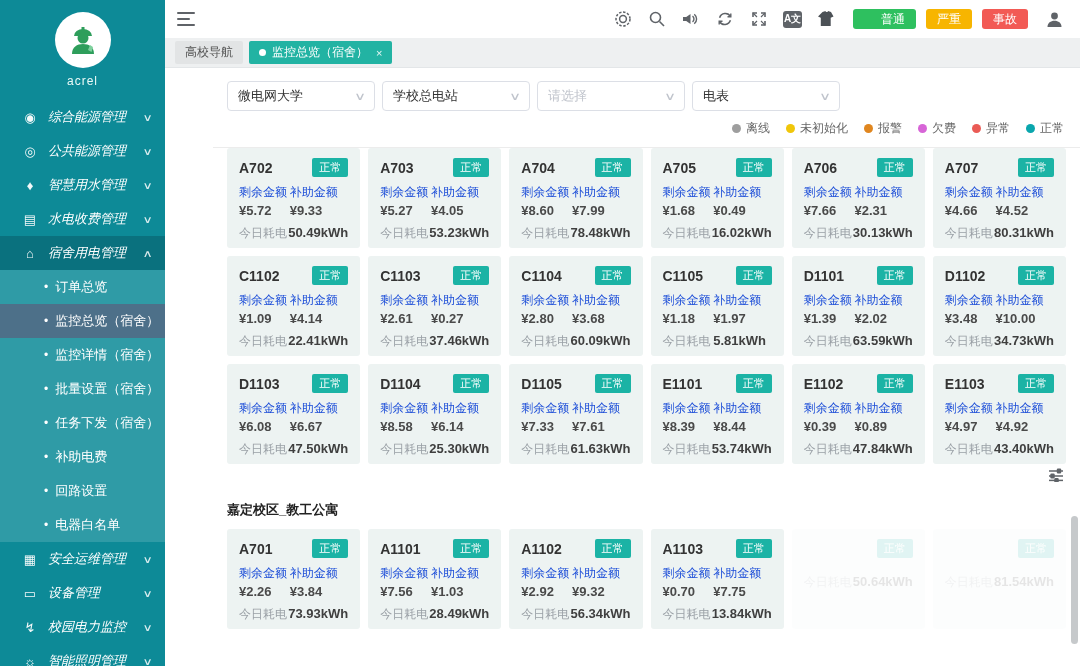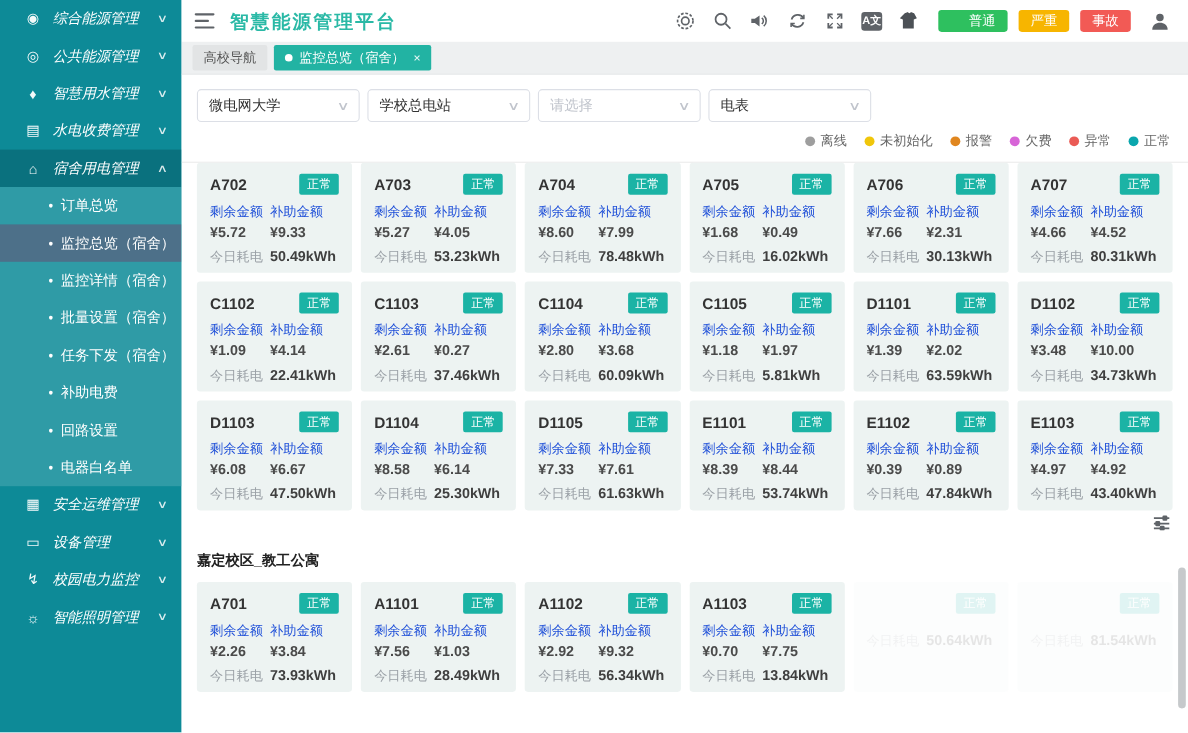--- a/index.html
+++ b/index.html
@@ -168,7 +168,6 @@
           <span></span>
           <span></span>
         </div>
-      <div class="app-title">智慧能源管理平台</div>
       <div class="top-icons">
         <span class="ticon">
           <svg width="18" height="18" viewBox="0 0 18 18" fill="none" stroke="#5f6368" stroke-width="1.5">

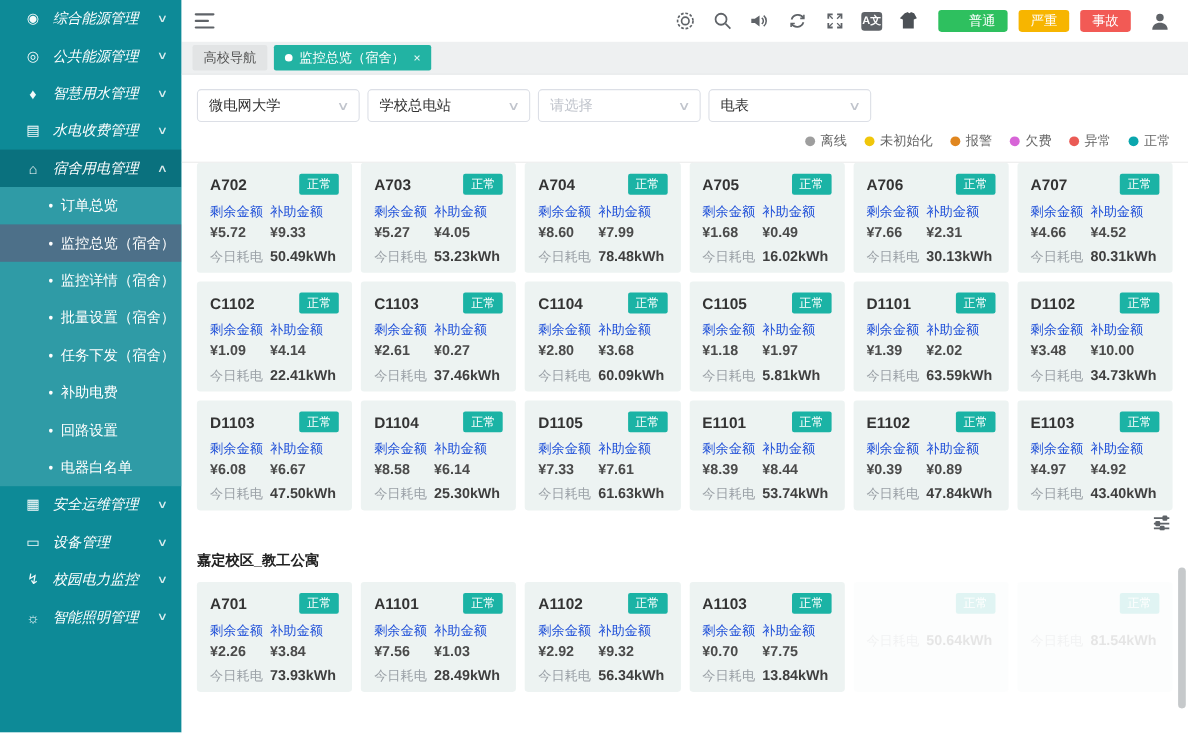--- a/index.html
+++ b/index.html
@@ -77,6 +77,18 @@
 <div class="app">
 
   <aside class="sidebar">
+    <div class="logo-area">
+      <div class="avatar">
+        <svg width="38" height="38" viewBox="0 0 38 38">
+          <path d="M10 15a9 7 0 0 1 18 0z" fill="#2e9e5b"></path>
+          <rect x="17.5" y="6" width="3" height="4" fill="#2e9e5b"></rect>
+          <circle cx="19" cy="17" r="5.5" fill="#2e9e5b"></circle>
+          <path d="M8 33c0-7 5-10 11-10s11 3 11 10z" fill="#2e9e5b"></path>
+          <path d="M26 24l3 2-1.5 5-3.5-2z" fill="#7fd19e"></path>
+        </svg>
+      </div>
+      <div class="logo-text">acrel</div>
+    </div>
     <nav class="nav" id="nav">
         <div class="nav-item">
           <span class="nav-icon">◉</span>

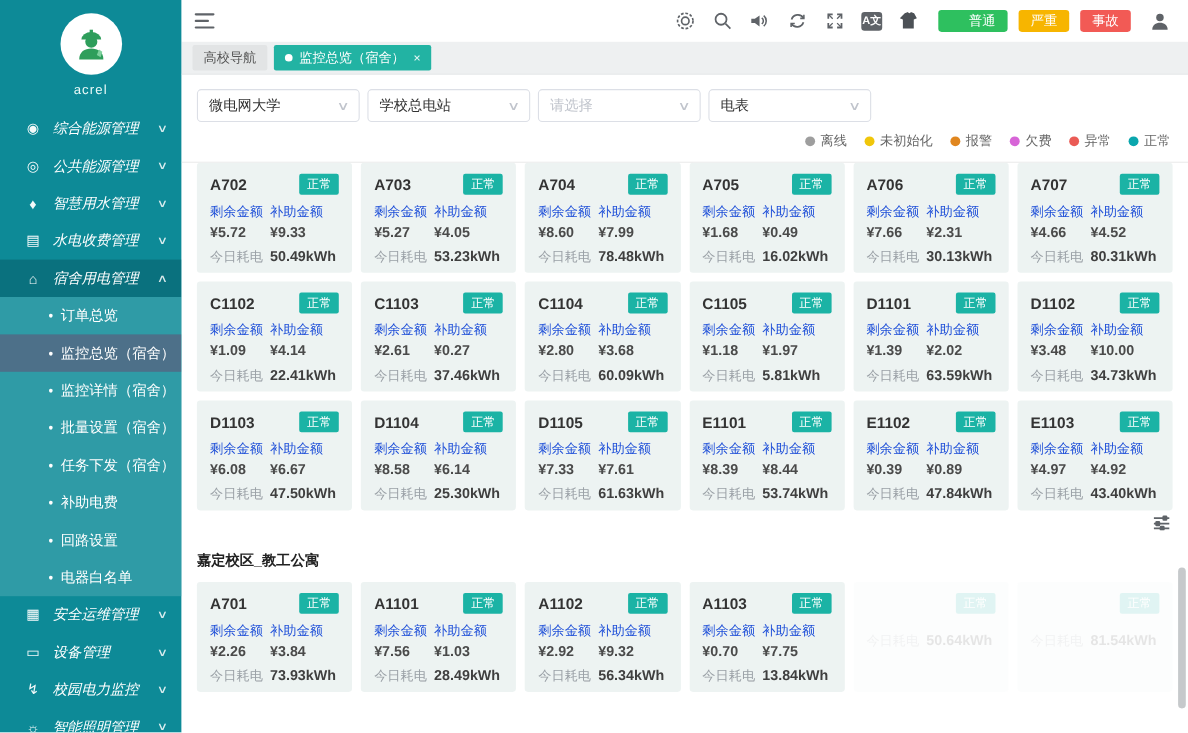--- a/index.html
+++ b/index.html
@@ -42,7 +42,7 @@
   .tab .dot { width:7px; height:7px; border-radius:50%; background:#fff; }
   .tab .close { font-size:11px; opacity:.9; margin-left:2px; cursor:pointer; }
 
-  .content { flex:1; background:#fff; overflow:hidden; position:relative; }
+  .content { flex:1; background:#fff; overflow:hidden; position:relative;padding-left:48px; }
   .filter-row { display:flex; gap:7px; padding:13px 14px 7px; }
   .select { width:148px; height:30px; border:1px solid #dcdfe6; border-radius:4px; display:flex; align-items:center; padding:0 10px; font-size:13px; color:#333; cursor:pointer; background:#fff; }
   .select.placeholder { color:#c0c4cc; }

